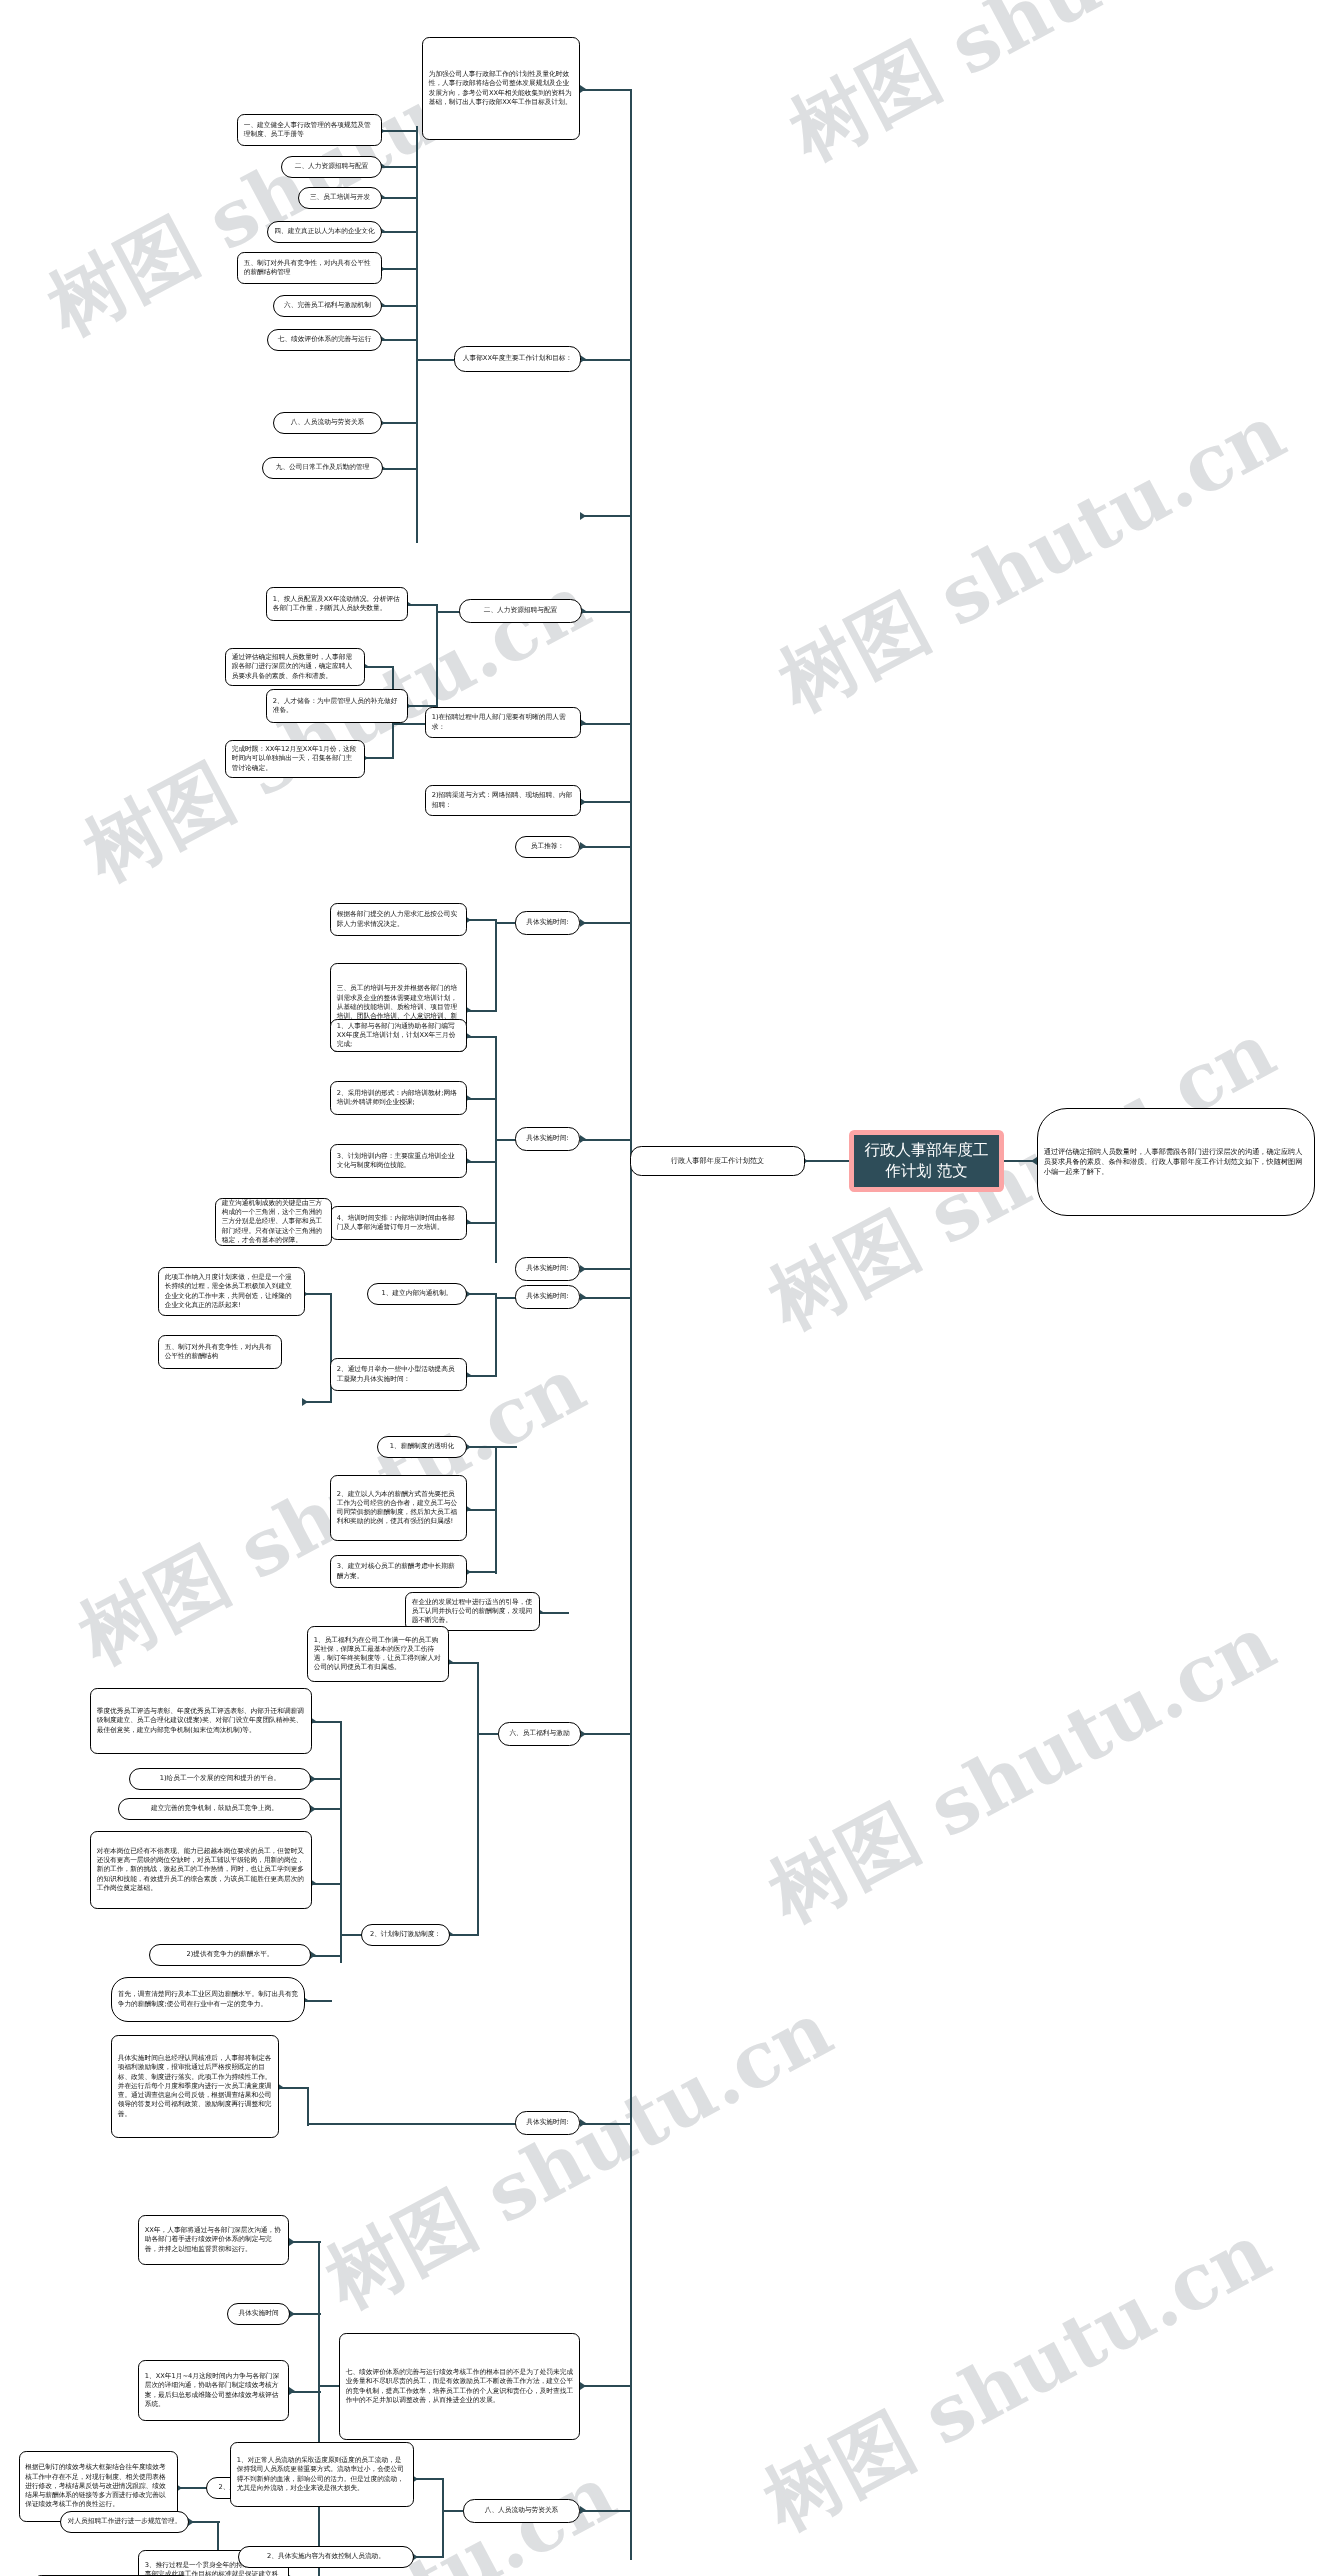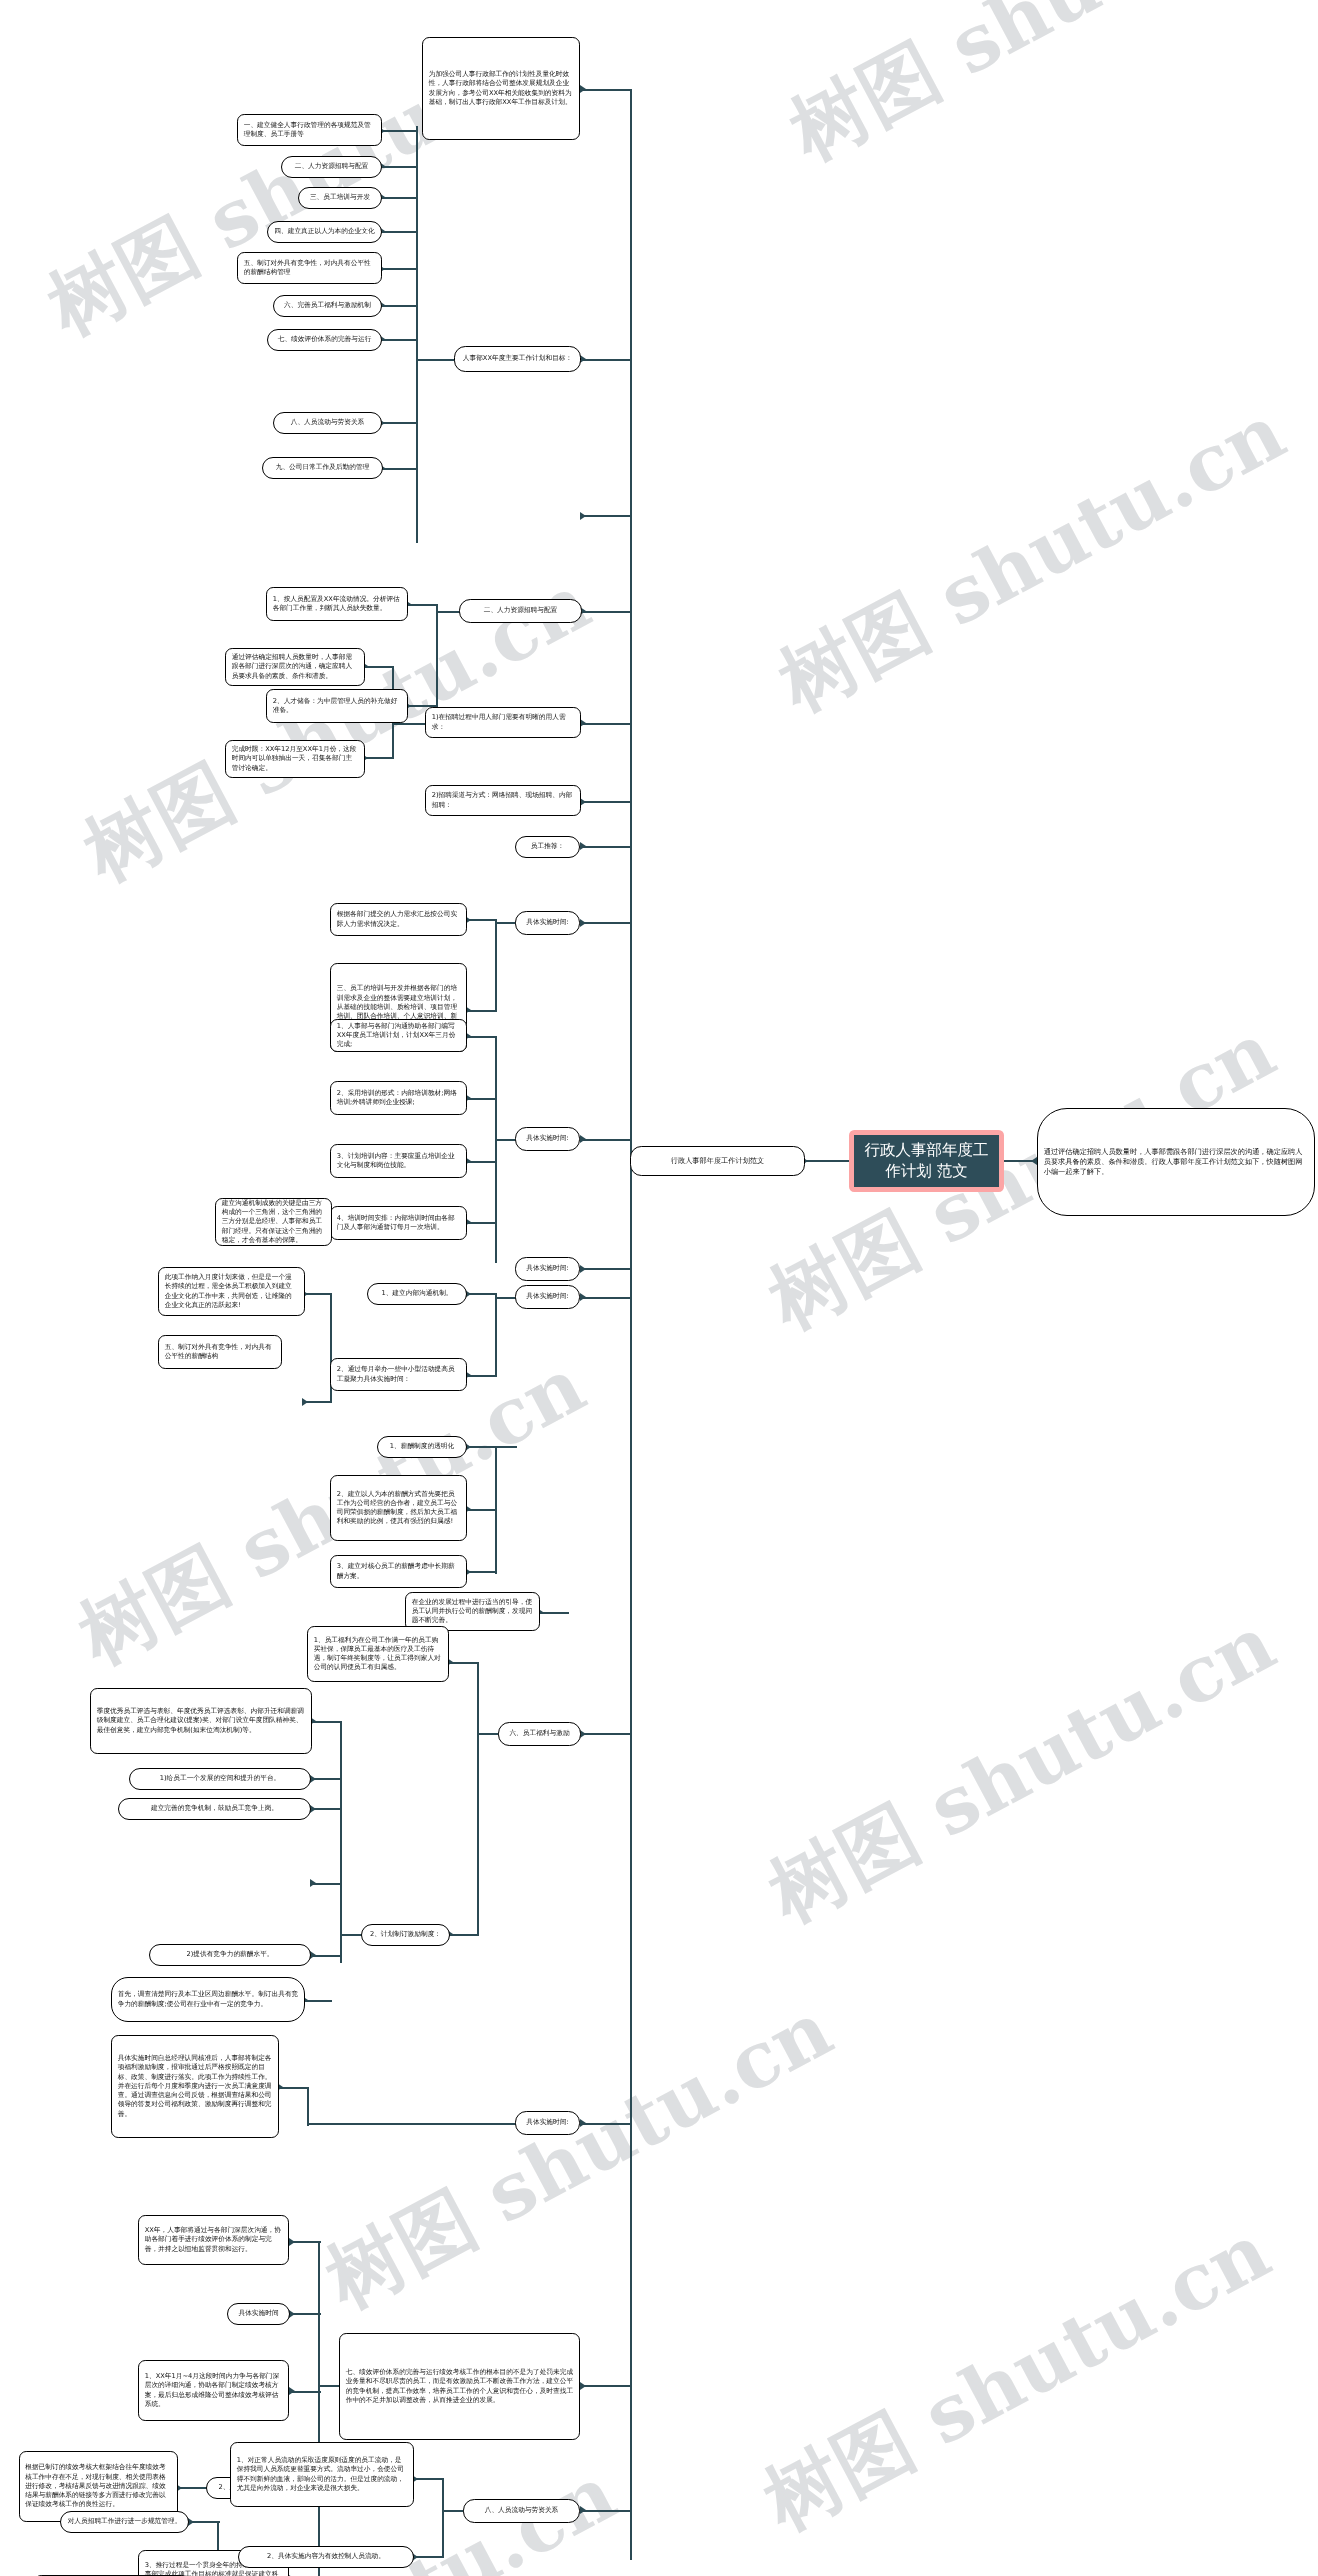--- a/index.html
+++ b/index.html
@@ -392,6 +392,9 @@
   </div>
   <div class="ln lnh" style="left:312px;top:1883px;width:30px;"></div>
   <div class="arw" style="left:310px;top:1879px;transform:rotate(180deg);"></div>
+  <div class="node" style="left:90px;top:1831px;width:222px;height:78px;">
+    <span class="n-sm">对在本岗位已经有不俗表现、能力已超越本岗位要求的员工，但暂时又还没有更高一层级的岗位空缺时，对员工辅以平级轮岗，用新的岗位，新的工作，新的挑战，激起员工的工作热情，同时，也让员工学到更多的知识和技能，有效提升员工的综合素质，为该员工能胜任更高层次的工作岗位奠定基础。</span>
+  </div>
   <div class="ln lnh" style="left:312px;top:1955px;width:30px;"></div>
   <div class="arw" style="left:310px;top:1951px;transform:rotate(180deg);"></div>
   <div class="node pill ctr" style="left:149px;top:1944px;width:162px;height:21.6px;">

